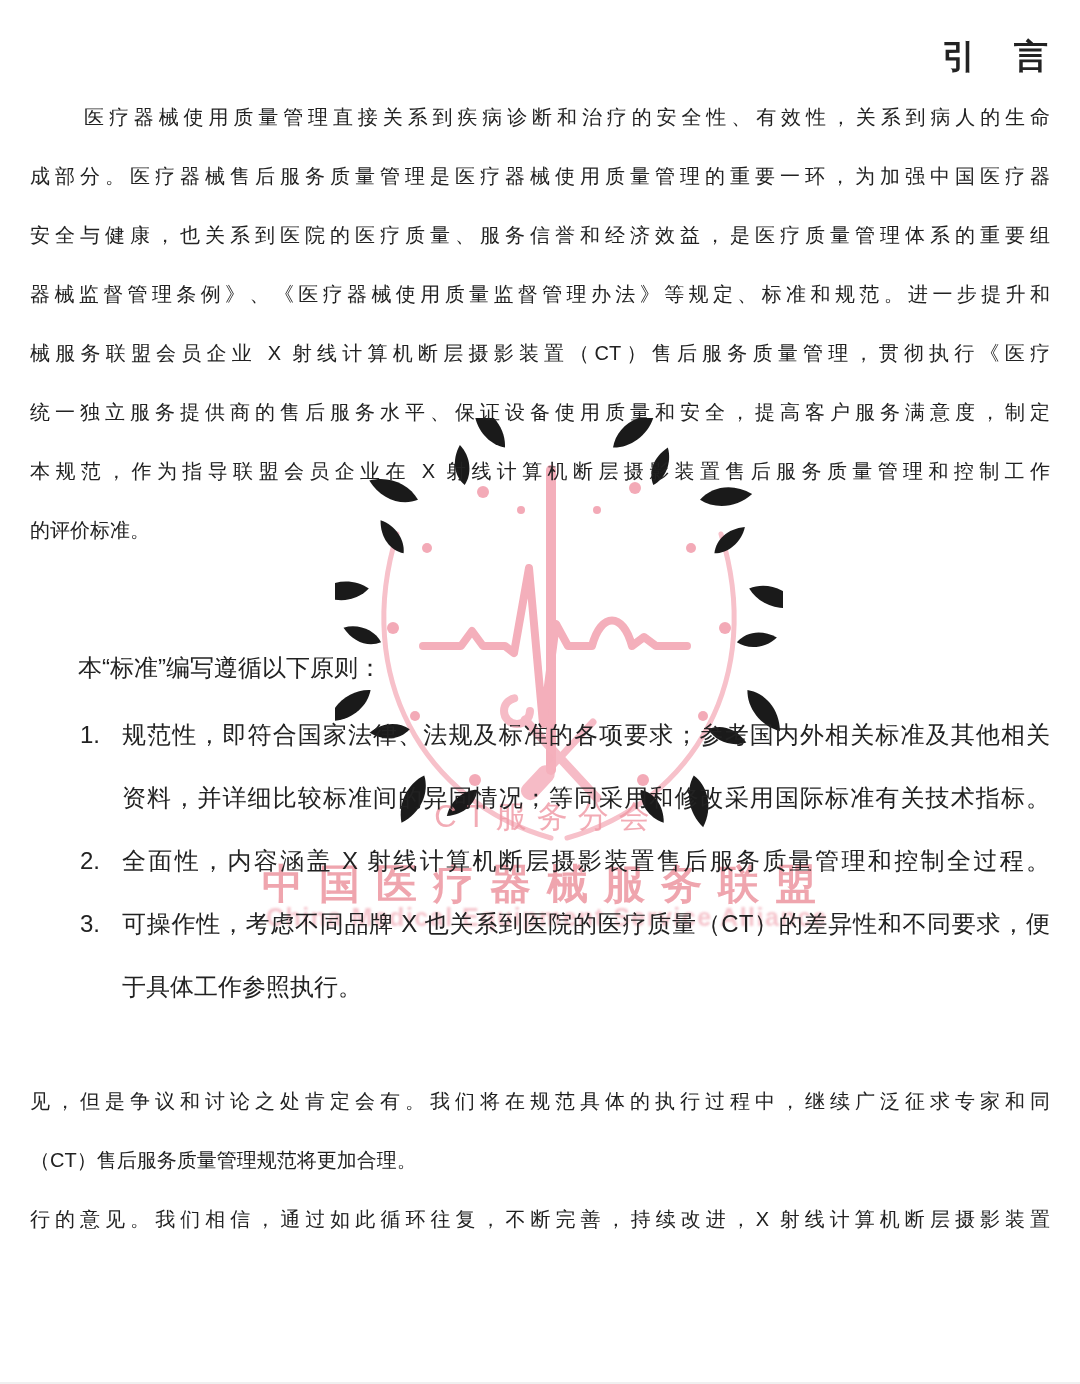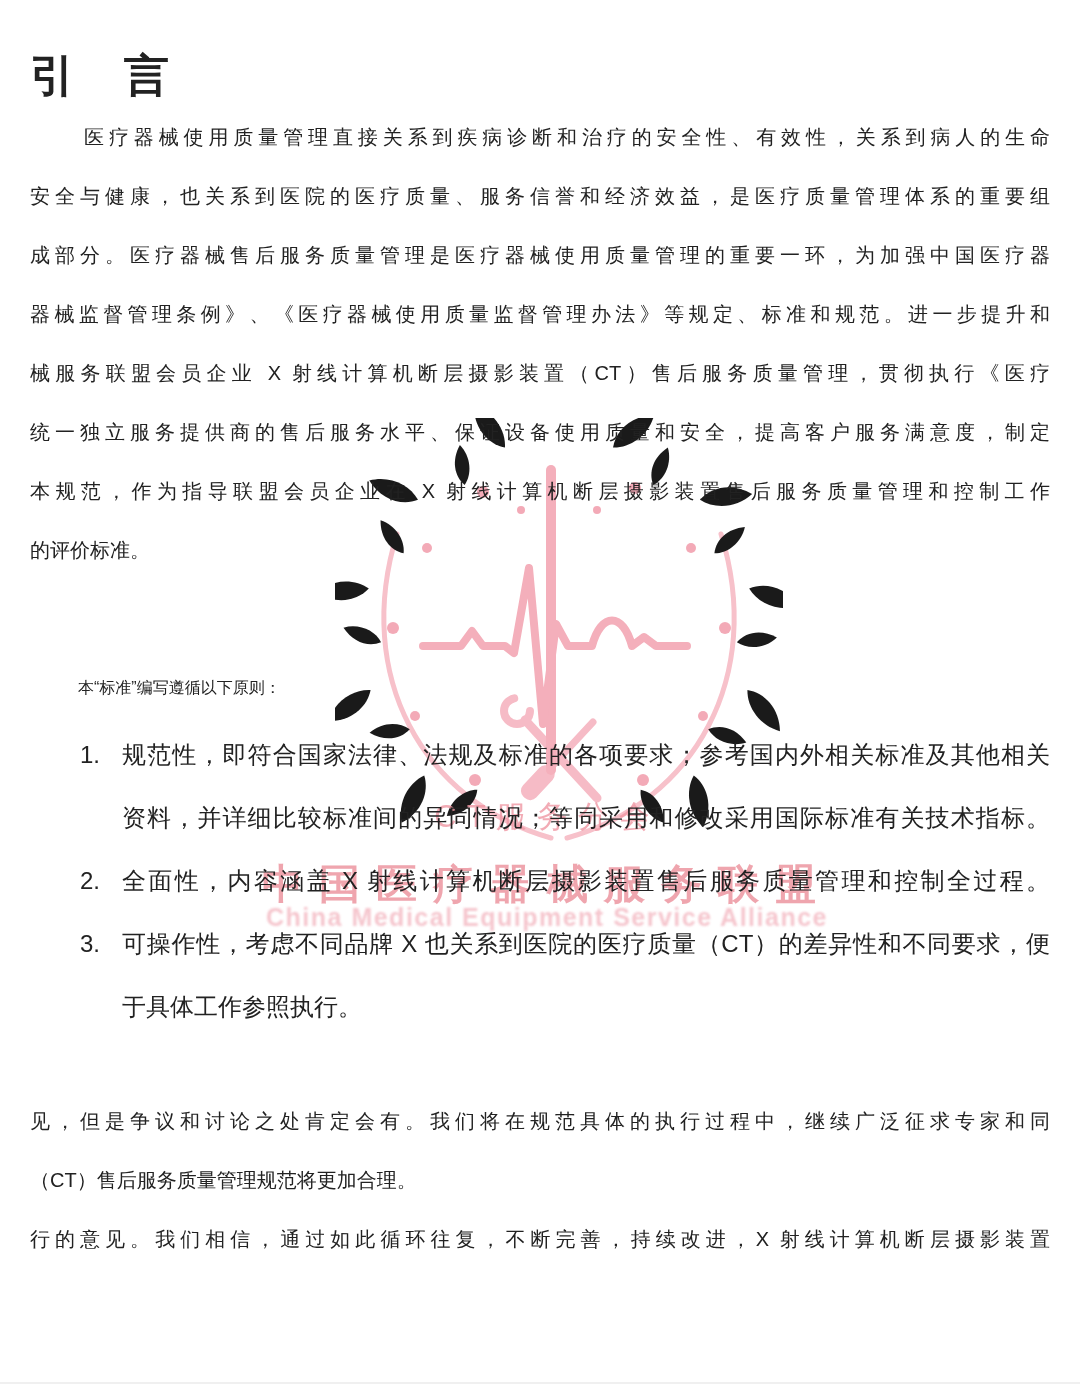--- a/index.html
+++ b/index.html
@@ -50,8 +50,8 @@
   
   .content{position:relative;z-index:1;padding:0 30px;}
   .doc-title{
-    margin-top:54px;height:44px;line-height:44px;
-    text-align:left;font-size:45px;font-weight:600;letter-spacing:2px;
+    margin-top:34px;height:44px;line-height:44px;
+    text-align:right;font-size:34px;font-weight:600;letter-spacing:2px;
   }
   .para{margin:0;}
   .line{

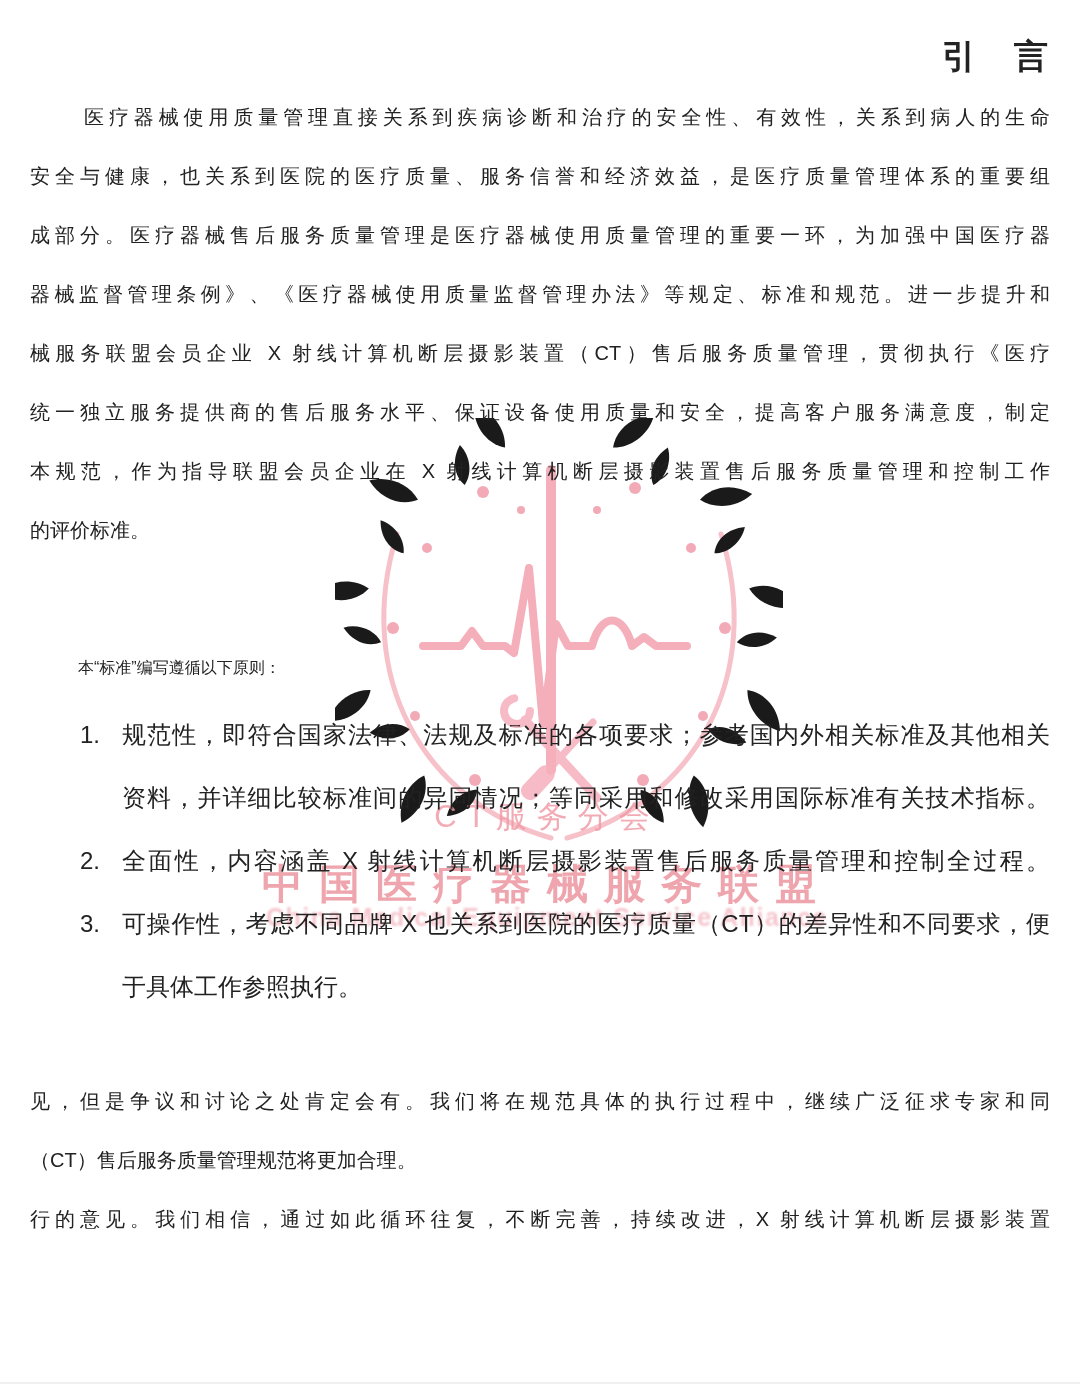--- a/index.html
+++ b/index.html
@@ -154,8 +154,8 @@
 
     <div class="para p1">
       <div class="line indent">医疗器械使用质量管理直接关系到疾病诊断和治疗的安全性、有效性，关系到病人的生命</div>
+      <div class="line">成部分。医疗器械售后服务质量管理是医疗器械使用质量管理的重要一环，为加强中国医疗器</div>
       <div class="line">安全与健康，也关系到医院的医疗质量、服务信誉和经济效益，是医疗质量管理体系的重要组</div>
-      <div class="line">成部分。医疗器械售后服务质量管理是医疗器械使用质量管理的重要一环，为加强中国医疗器</div>
       <div class="line">器械监督管理条例》、《医疗器械使用质量监督管理办法》等规定、标准和规范。进一步提升和</div>
       <div class="line">械服务联盟会员企业 X 射线计算机断层摄影装置（CT）售后服务质量管理，贯彻执行《医疗</div>
       <div class="line">统一独立服务提供商的售后服务水平、保证设备使用质量和安全，提高客户服务满意度，制定</div>

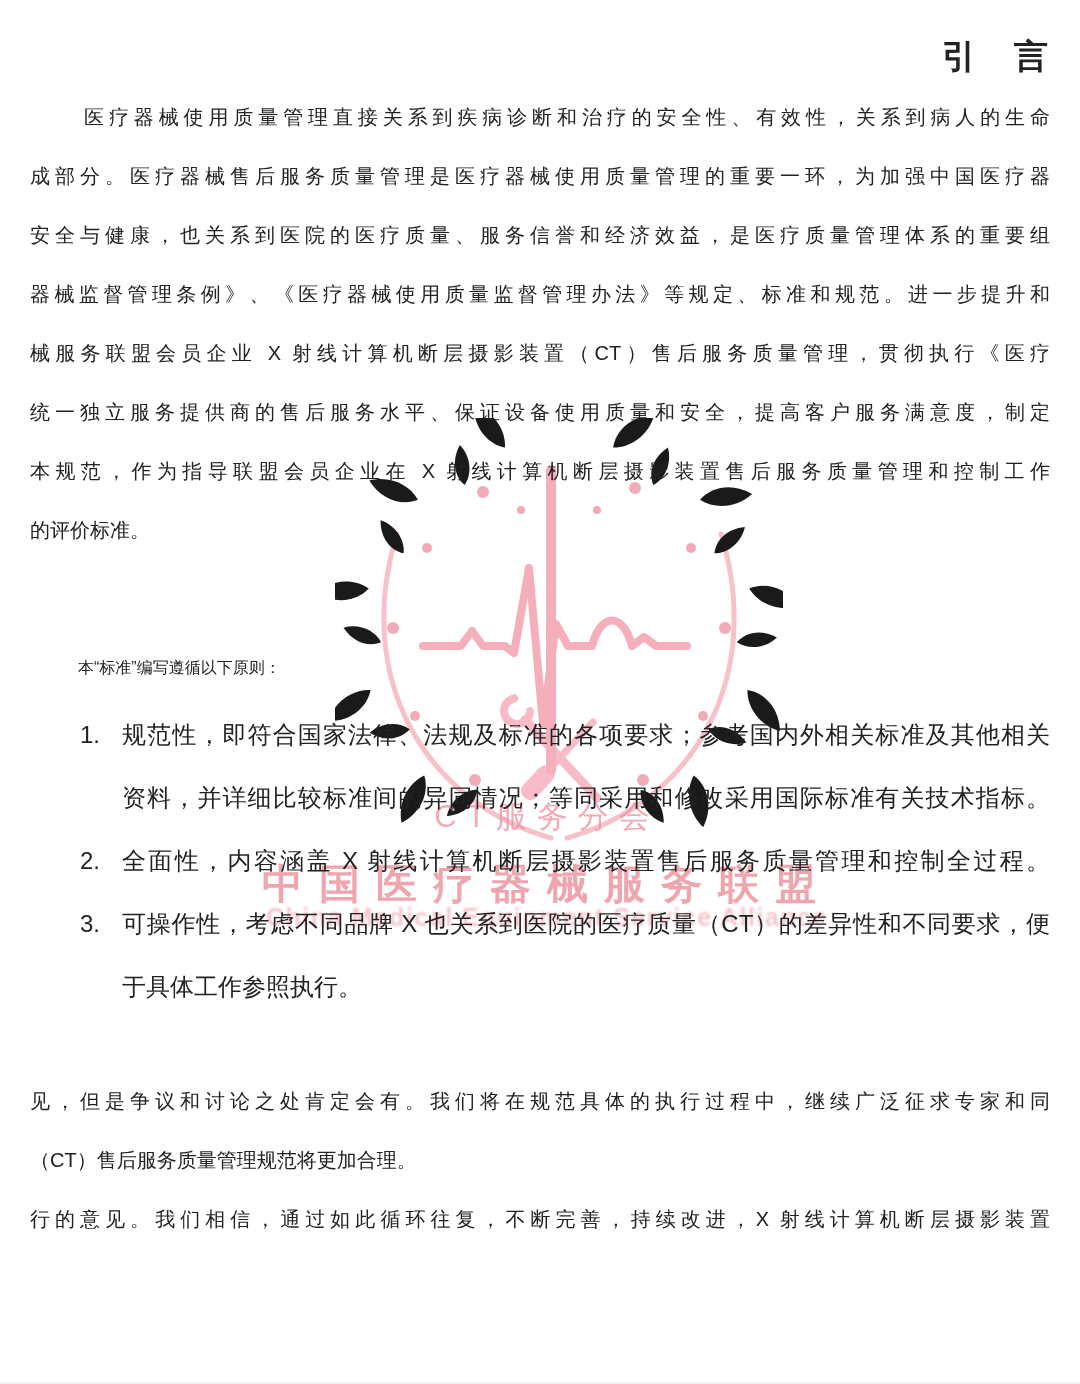--- a/index.html
+++ b/index.html
@@ -64,7 +64,7 @@
   .p1{margin-top:10px;}
   .principles-heading{
     margin-top:78px;height:59px;line-height:59px;
-    font-size:16px;text-indent:48px;
+    font-size:24px;text-indent:48px;
     text-align:right;text-align-last:left;white-space:nowrap;
   }
   .list{margin-top:6px;list-style:none;}

